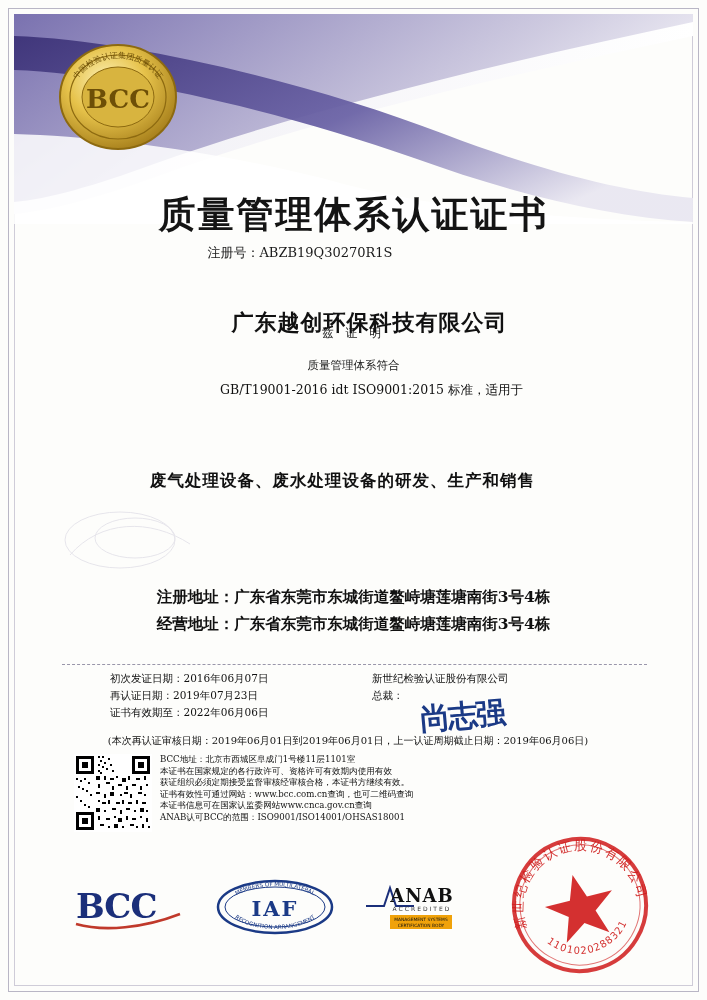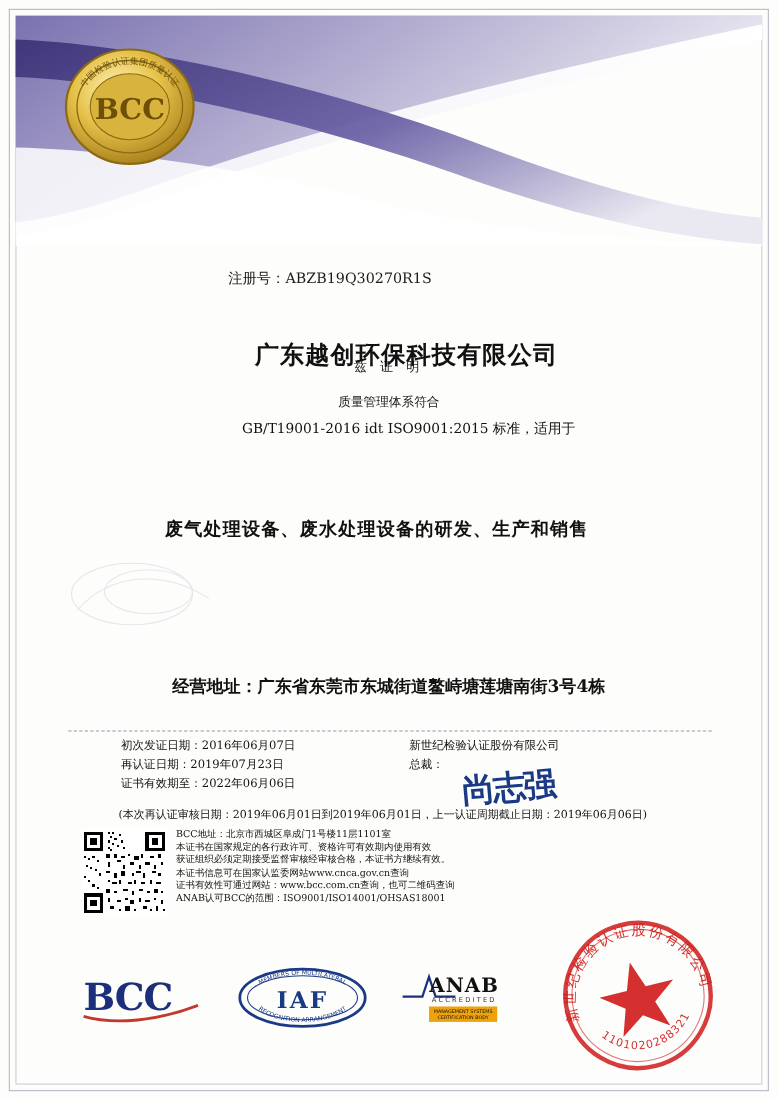--- a/index.html
+++ b/index.html
@@ -291,6 +291,7 @@
     </svg>
   </div>
 
+  <div class="title">质量管理体系认证证书</div>
 
   <div class="regno">
     <span>注册号：</span><span>ABZB19Q30270R1S</span>

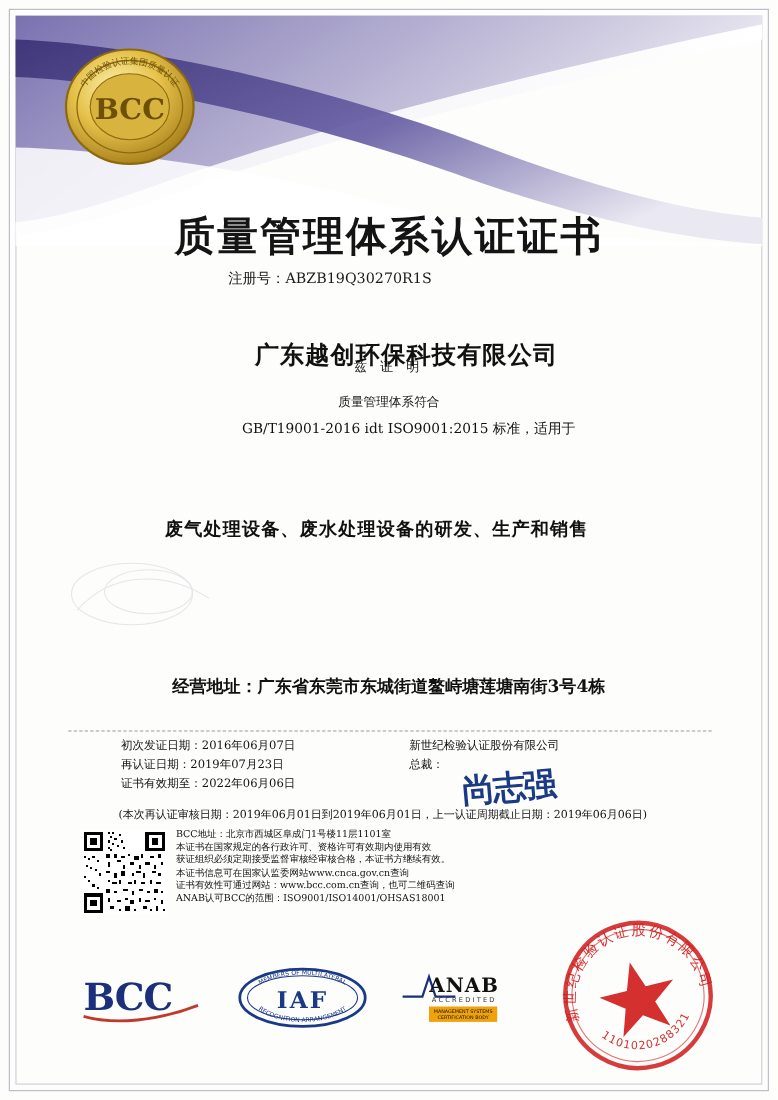--- a/index.html
+++ b/index.html
@@ -313,6 +313,9 @@
 
   <div class="scope">废气处理设备、废水处理设备的研发、生产和销售</div>
 
+  <div class="addr addr1">
+    <span>注册地址：</span><span>广东省东莞市东城街道鳌峙塘莲塘南街3号4栋</span>
+  </div>
   <div class="addr addr2">
     <span>经营地址：</span><span>广东省东莞市东城街道鳌峙塘莲塘南街3号4栋</span>
   </div>

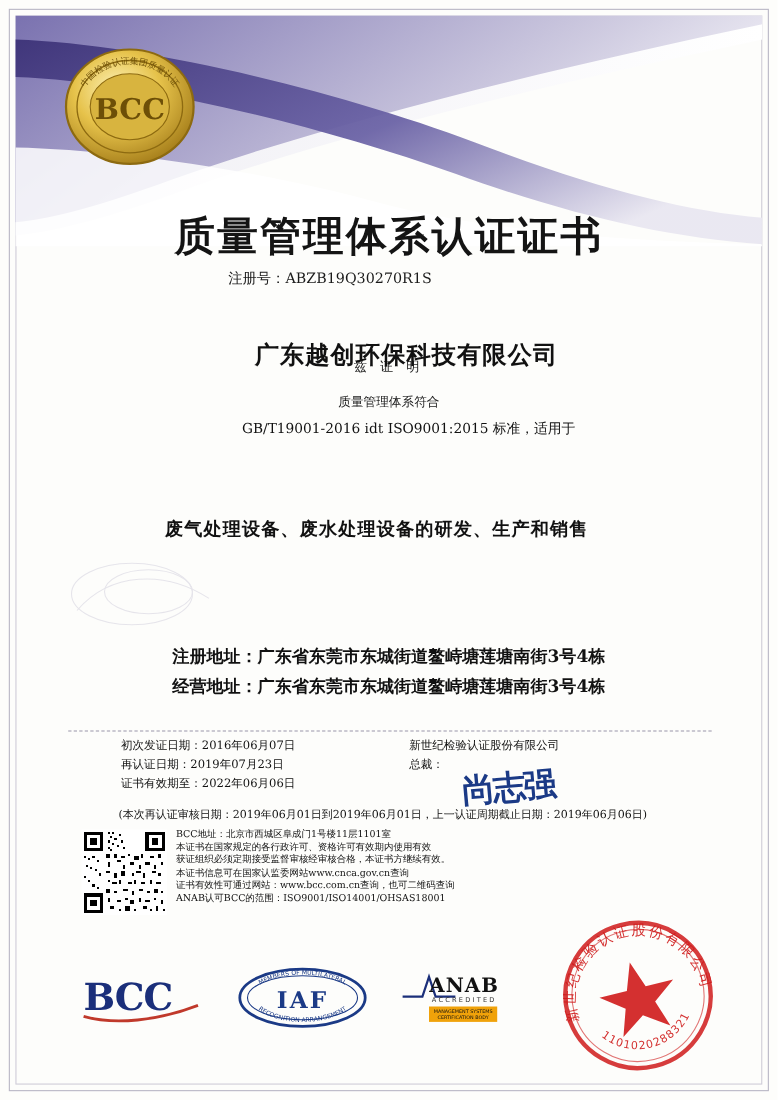--- a/index.html
+++ b/index.html
@@ -444,8 +444,8 @@
     <div>BCC地址：北京市西城区阜成门1号楼11层1101室</div>
     <div>本证书在国家规定的各行政许可、资格许可有效期内使用有效</div>
     <div>获证组织必须定期接受监督审核经审核合格，本证书方继续有效。</div>
+    <div>证书有效性可通过网站：www.bcc.com.cn查询，也可二维码查询</div>
     <div>本证书信息可在国家认监委网站www.cnca.gov.cn查询</div>
-    <div>证书有效性可通过网站：www.bcc.com.cn查询，也可二维码查询</div>
     <div>ANAB认可BCC的范围：ISO9001/ISO14001/OHSAS18001</div>
   </div>
 

